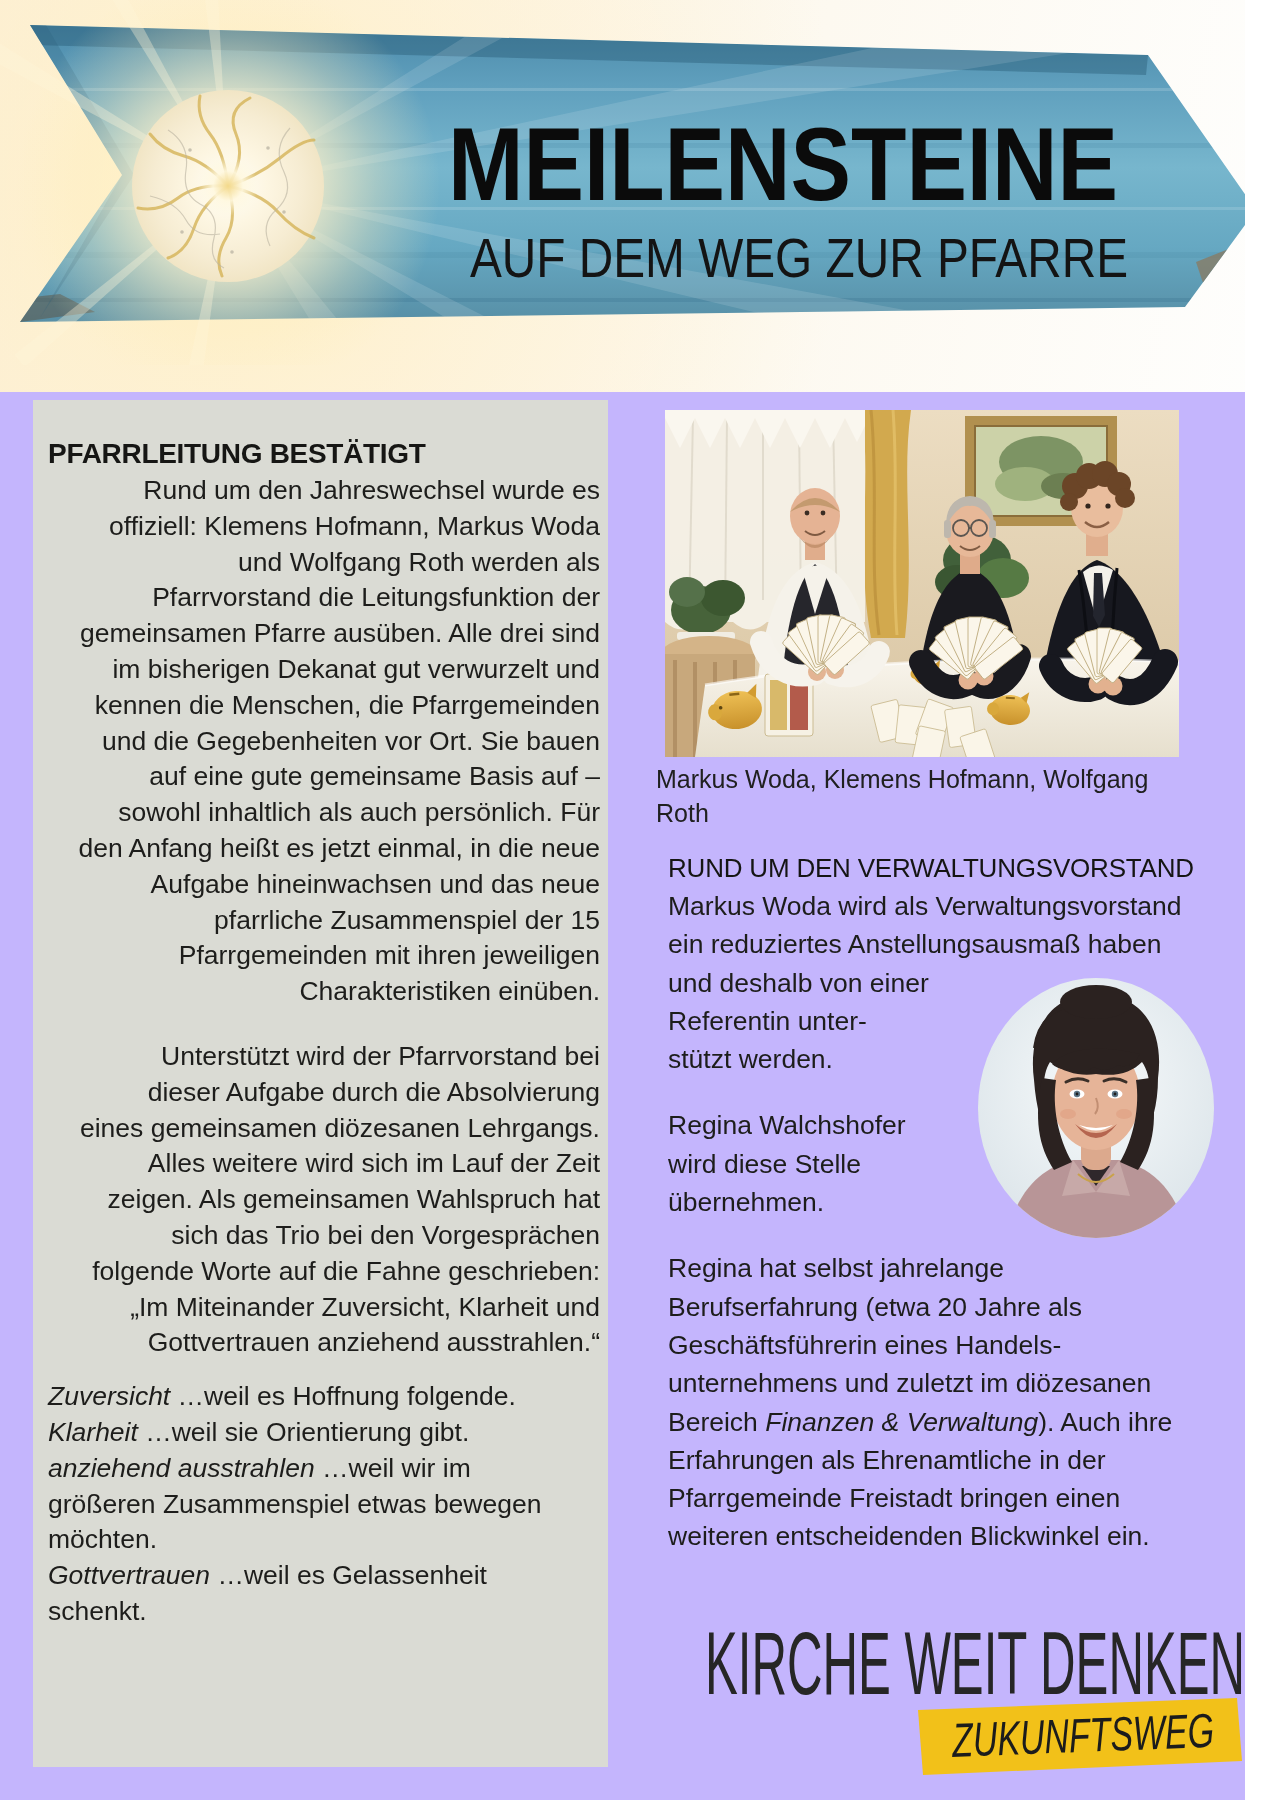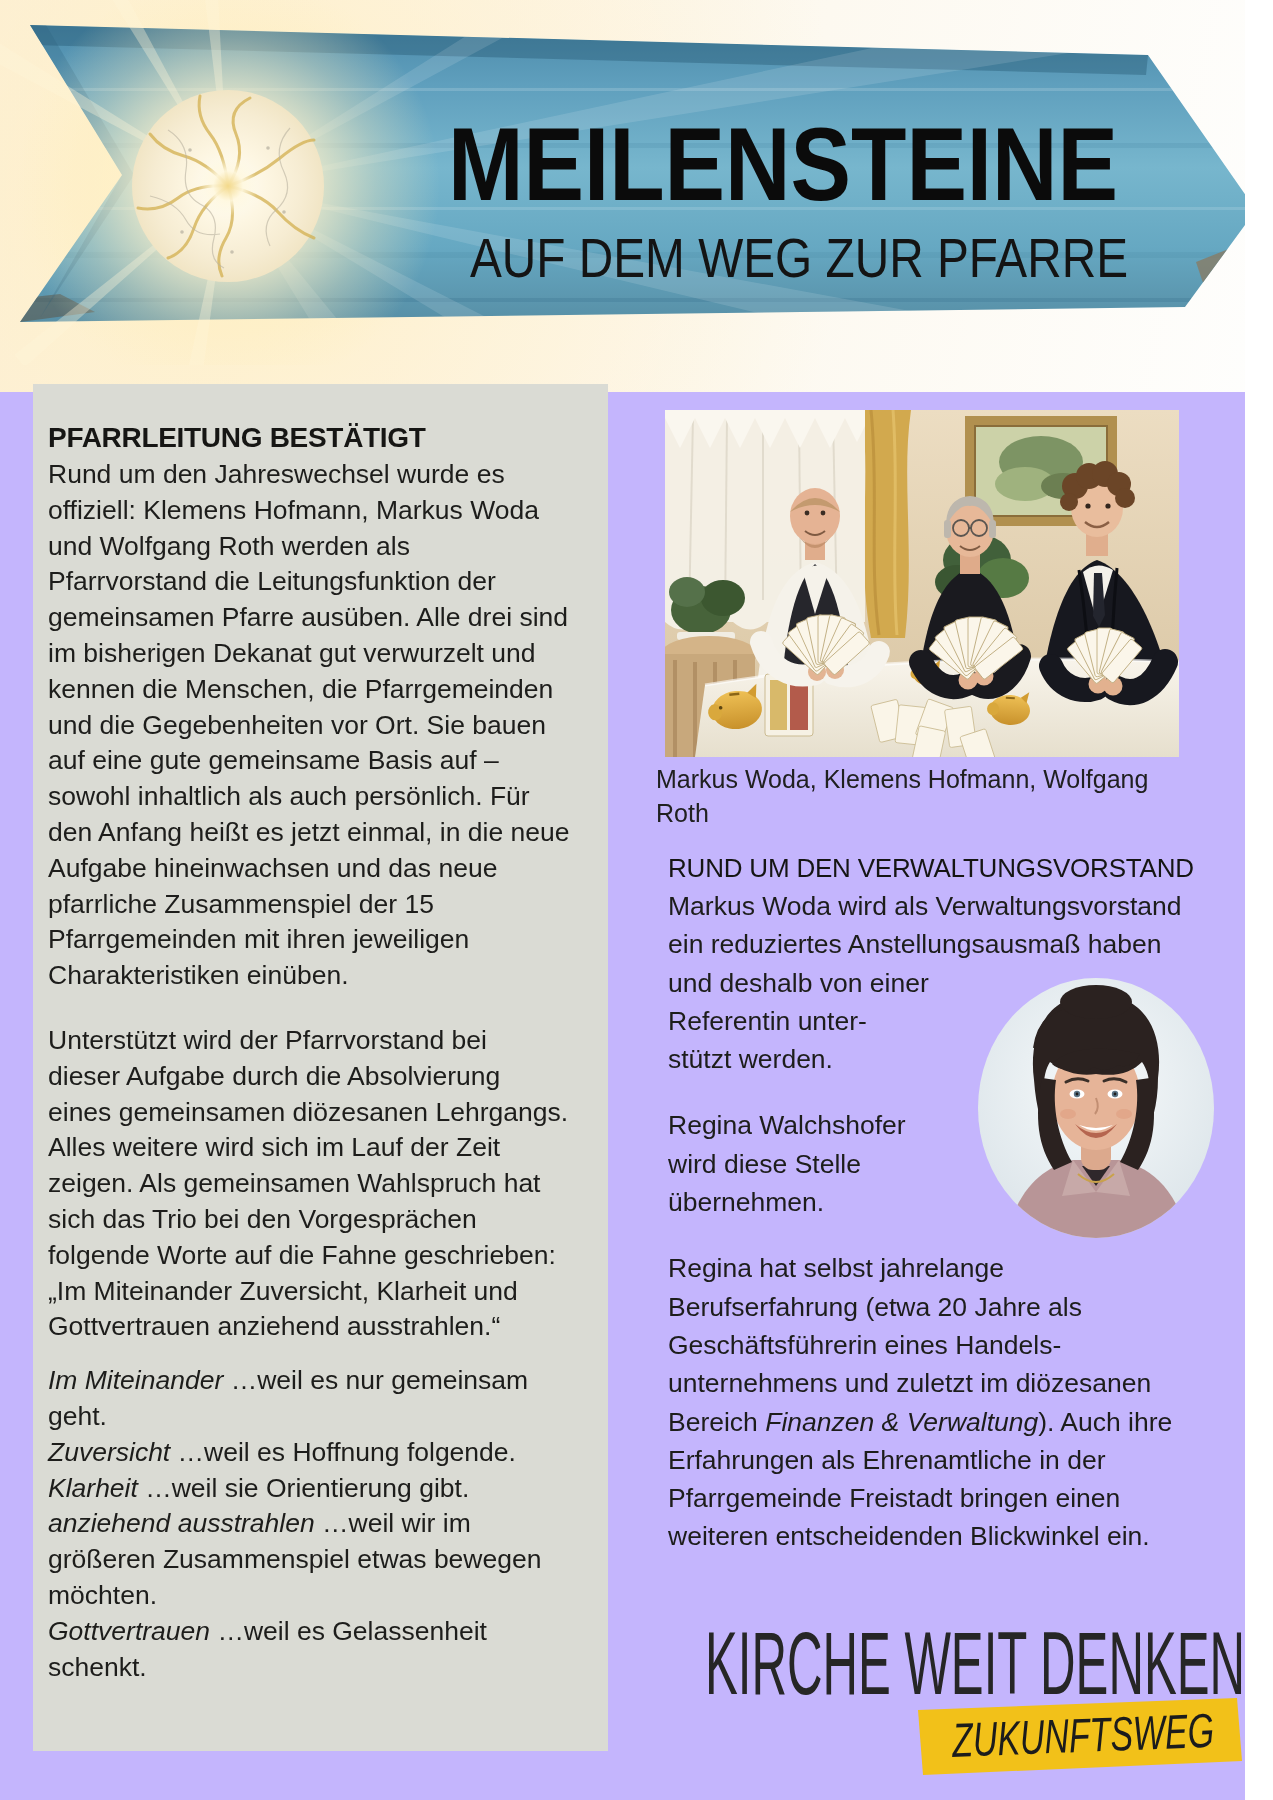--- a/index.html
+++ b/index.html
@@ -20,7 +20,7 @@
   .banner-svg{left:0; top:0; width:1273px; height:365px;}
   
   .left-box{
-    left:33px; top:384px; width:575px; height:1367px;
+    left:33px; top:400px; width:575px; height:1367px;
     background:#dadbd4; box-sizing:border-box;
     padding:35px 8px 12px 15px;
   }

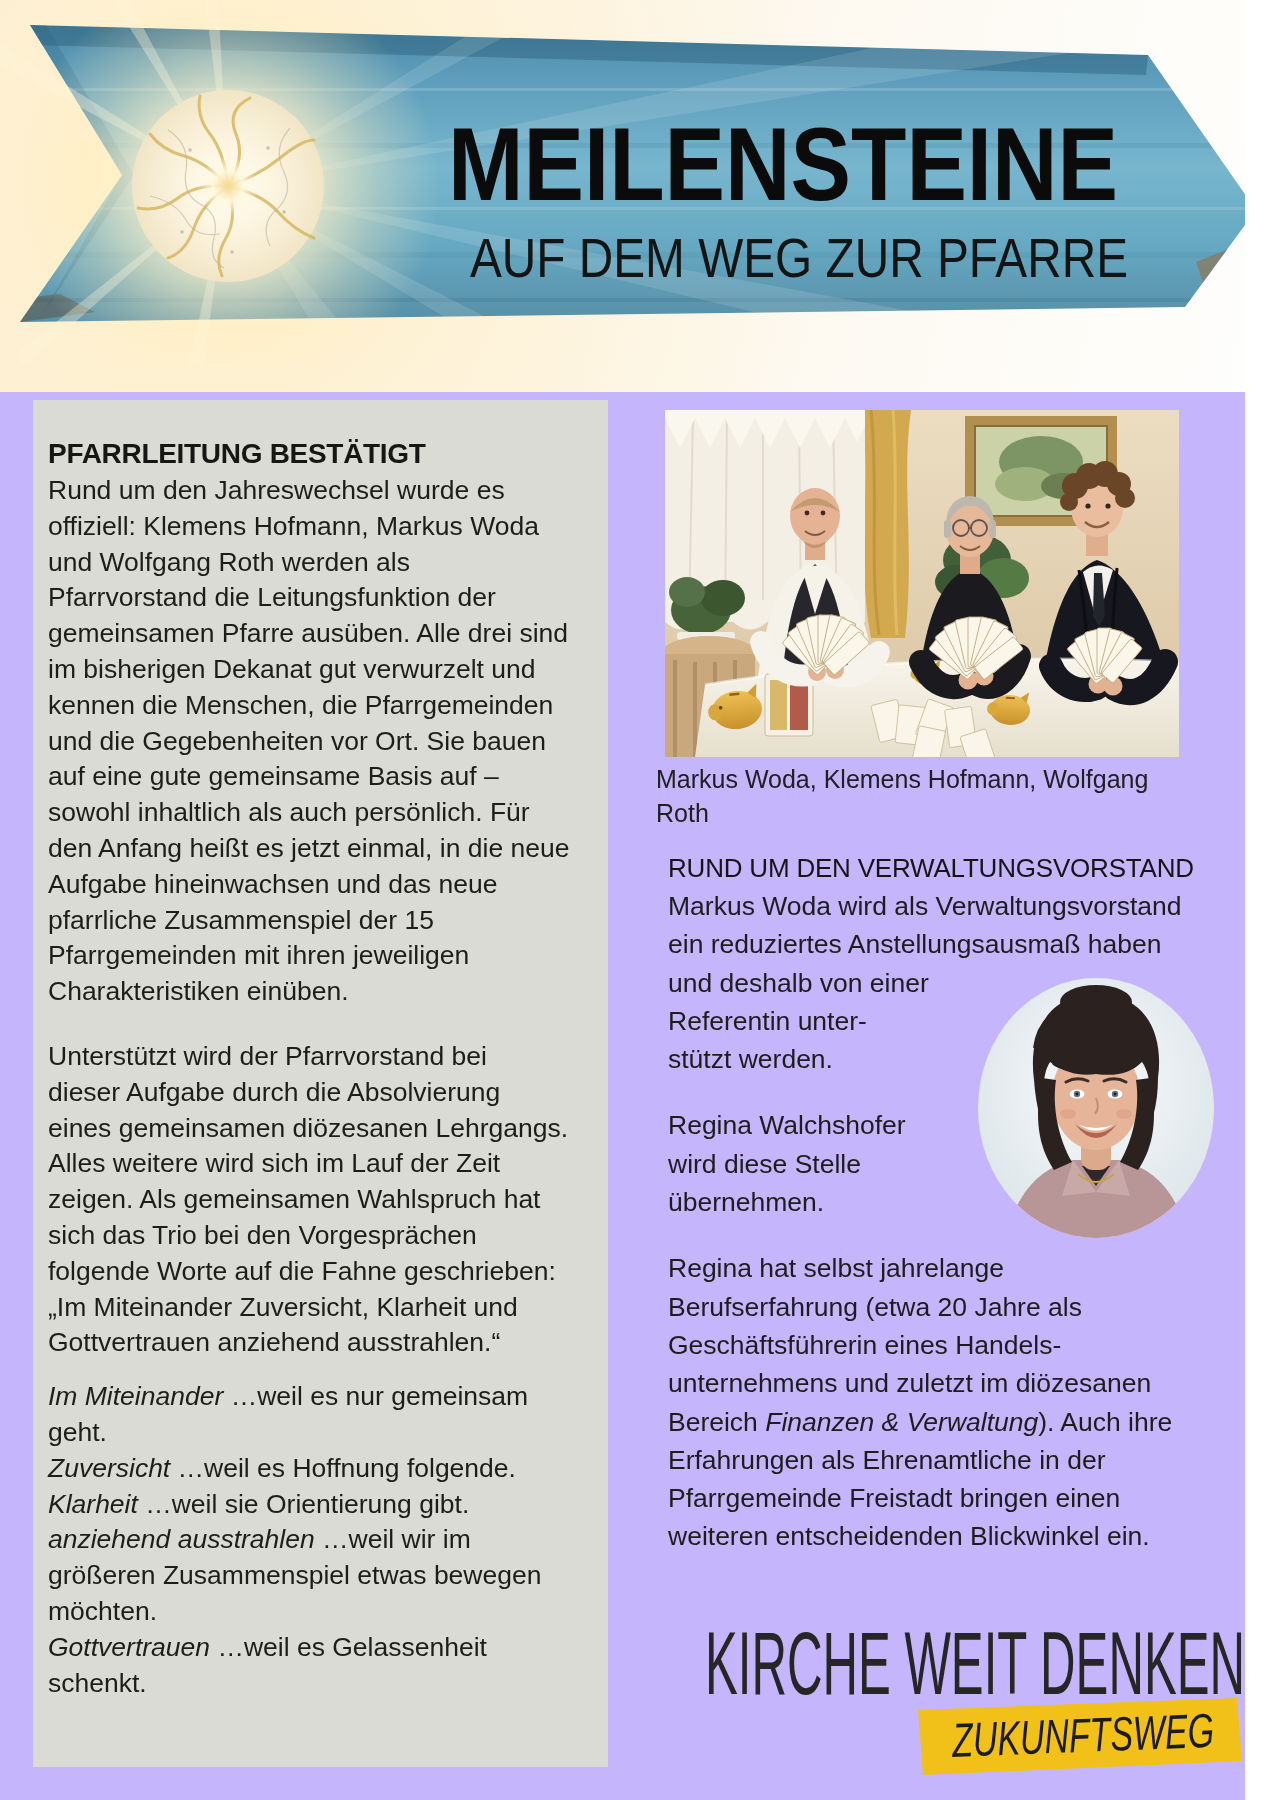--- a/index.html
+++ b/index.html
@@ -29,7 +29,7 @@
     letter-spacing:-0.3px; color:#161614; white-space:pre;
   }
   .para{
-    font-size:26.5px; line-height:35.8px; white-space:pre; margin:0 0 29px 0;
+    font-size:26.5px; line-height:35.8px; white-space:pre; margin:0 0 29px 0;text-align:right;
   }
   .para.p2{margin-bottom:18px;}
   .motto{font-size:26.5px; line-height:35.8px; white-space:pre; margin:0;}

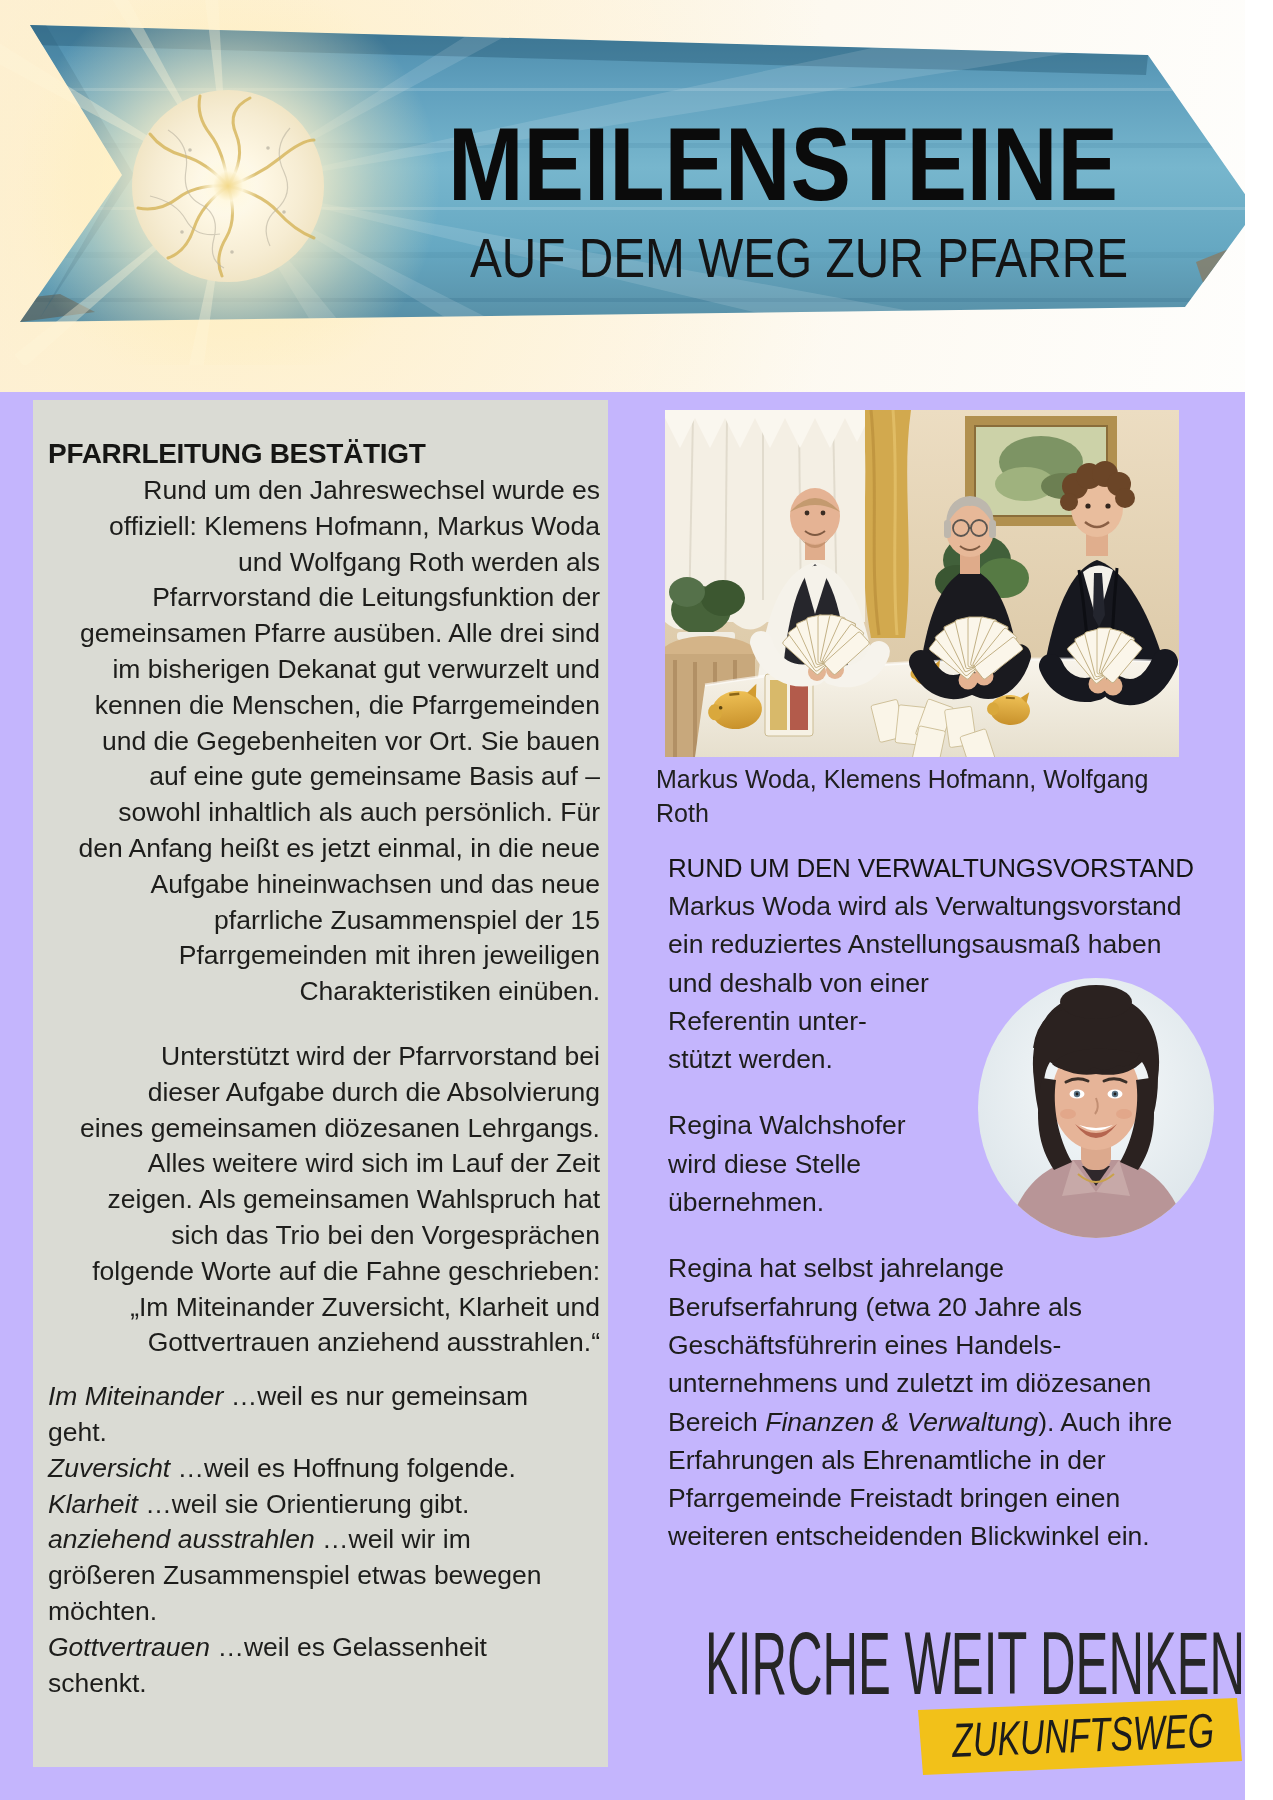--- a/index.html
+++ b/index.html
@@ -175,8 +175,6 @@
 folgende Worte auf die Fahne geschrieben:
 „Im Miteinander Zuversicht, Klarheit und
 Gottvertrauen anziehend ausstrahlen.“</p>
-    <div class="motto"><i>Im Miteinander</i><span> …weil es nur gemeinsam
-geht.</span></div>
     <div class="motto"><i>Zuversicht</i><span> …weil es Hoffnung folgende.</span></div>
     <div class="motto"><i>Klarheit</i><span> …weil sie Orientierung gibt.</span></div>
     <div class="motto"><i>anziehend ausstrahlen</i><span> …weil wir im

